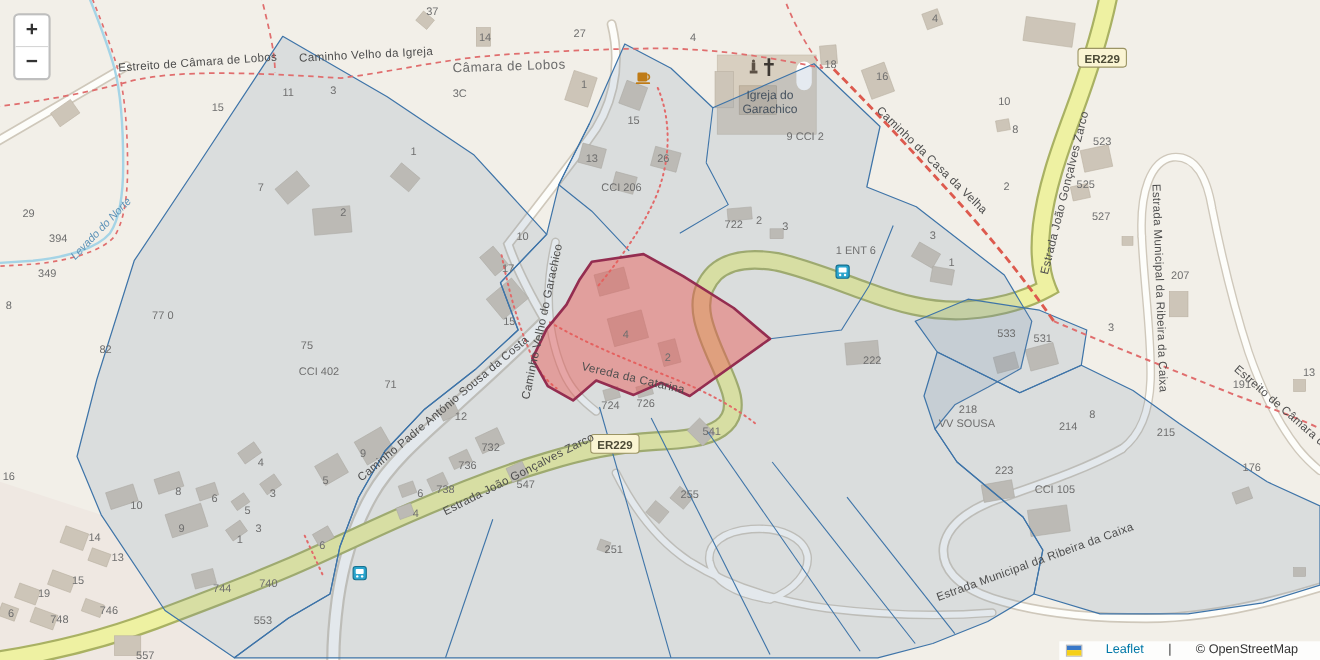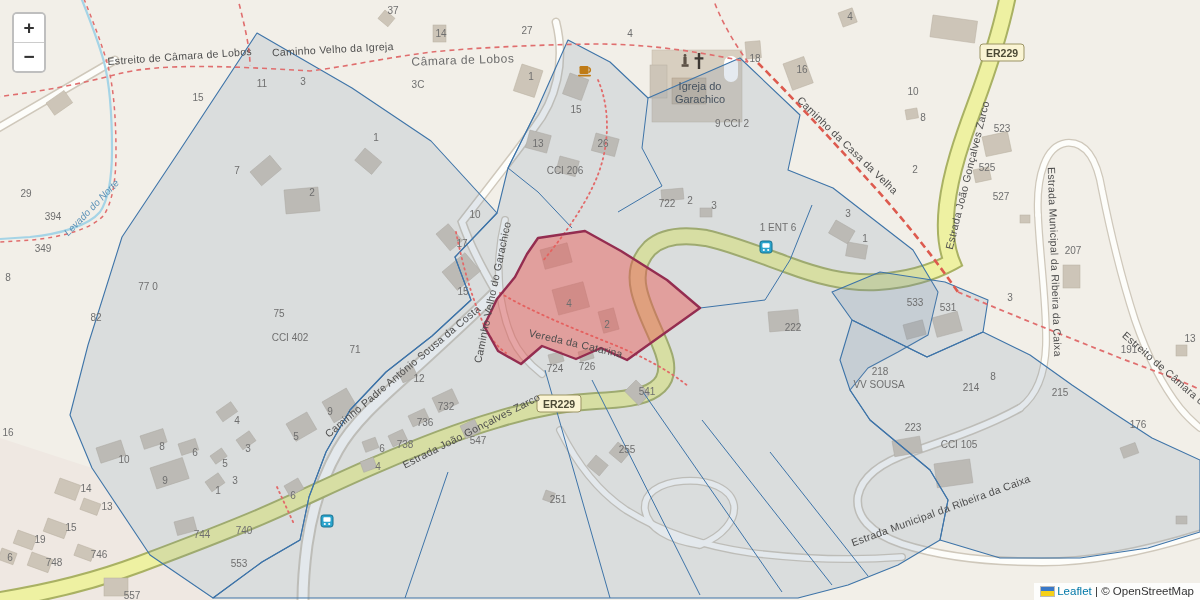--- a/index.html
+++ b/index.html
@@ -23,7 +23,7 @@
      font-size:19px;font-weight:bold;color:#333;text-decoration:none;cursor:pointer;background:#fff;}
   .zoomctl a:first-child{border-bottom:1px solid #ccc;}
   .attribution{position:absolute;right:0;bottom:0;background:rgba(255,255,255,.85);
-     padding:2px 6px 3px 6px;font-size:11.5px;color:#333;z-index:5;display:flex;align-items:center;gap:0;}
+     padding:2px 20px 3px 6px;font-size:11.5px;color:#333;z-index:5;display:flex;align-items:center;gap:19px;}
   .attribution a{color:#0078A8;text-decoration:none;cursor:pointer;}
   .attribution .sep{white-space:pre;color:#333;}
   .flag{display:inline-block;width:13px;height:9px;border:.5px solid #bbb;margin-right:2px;}

